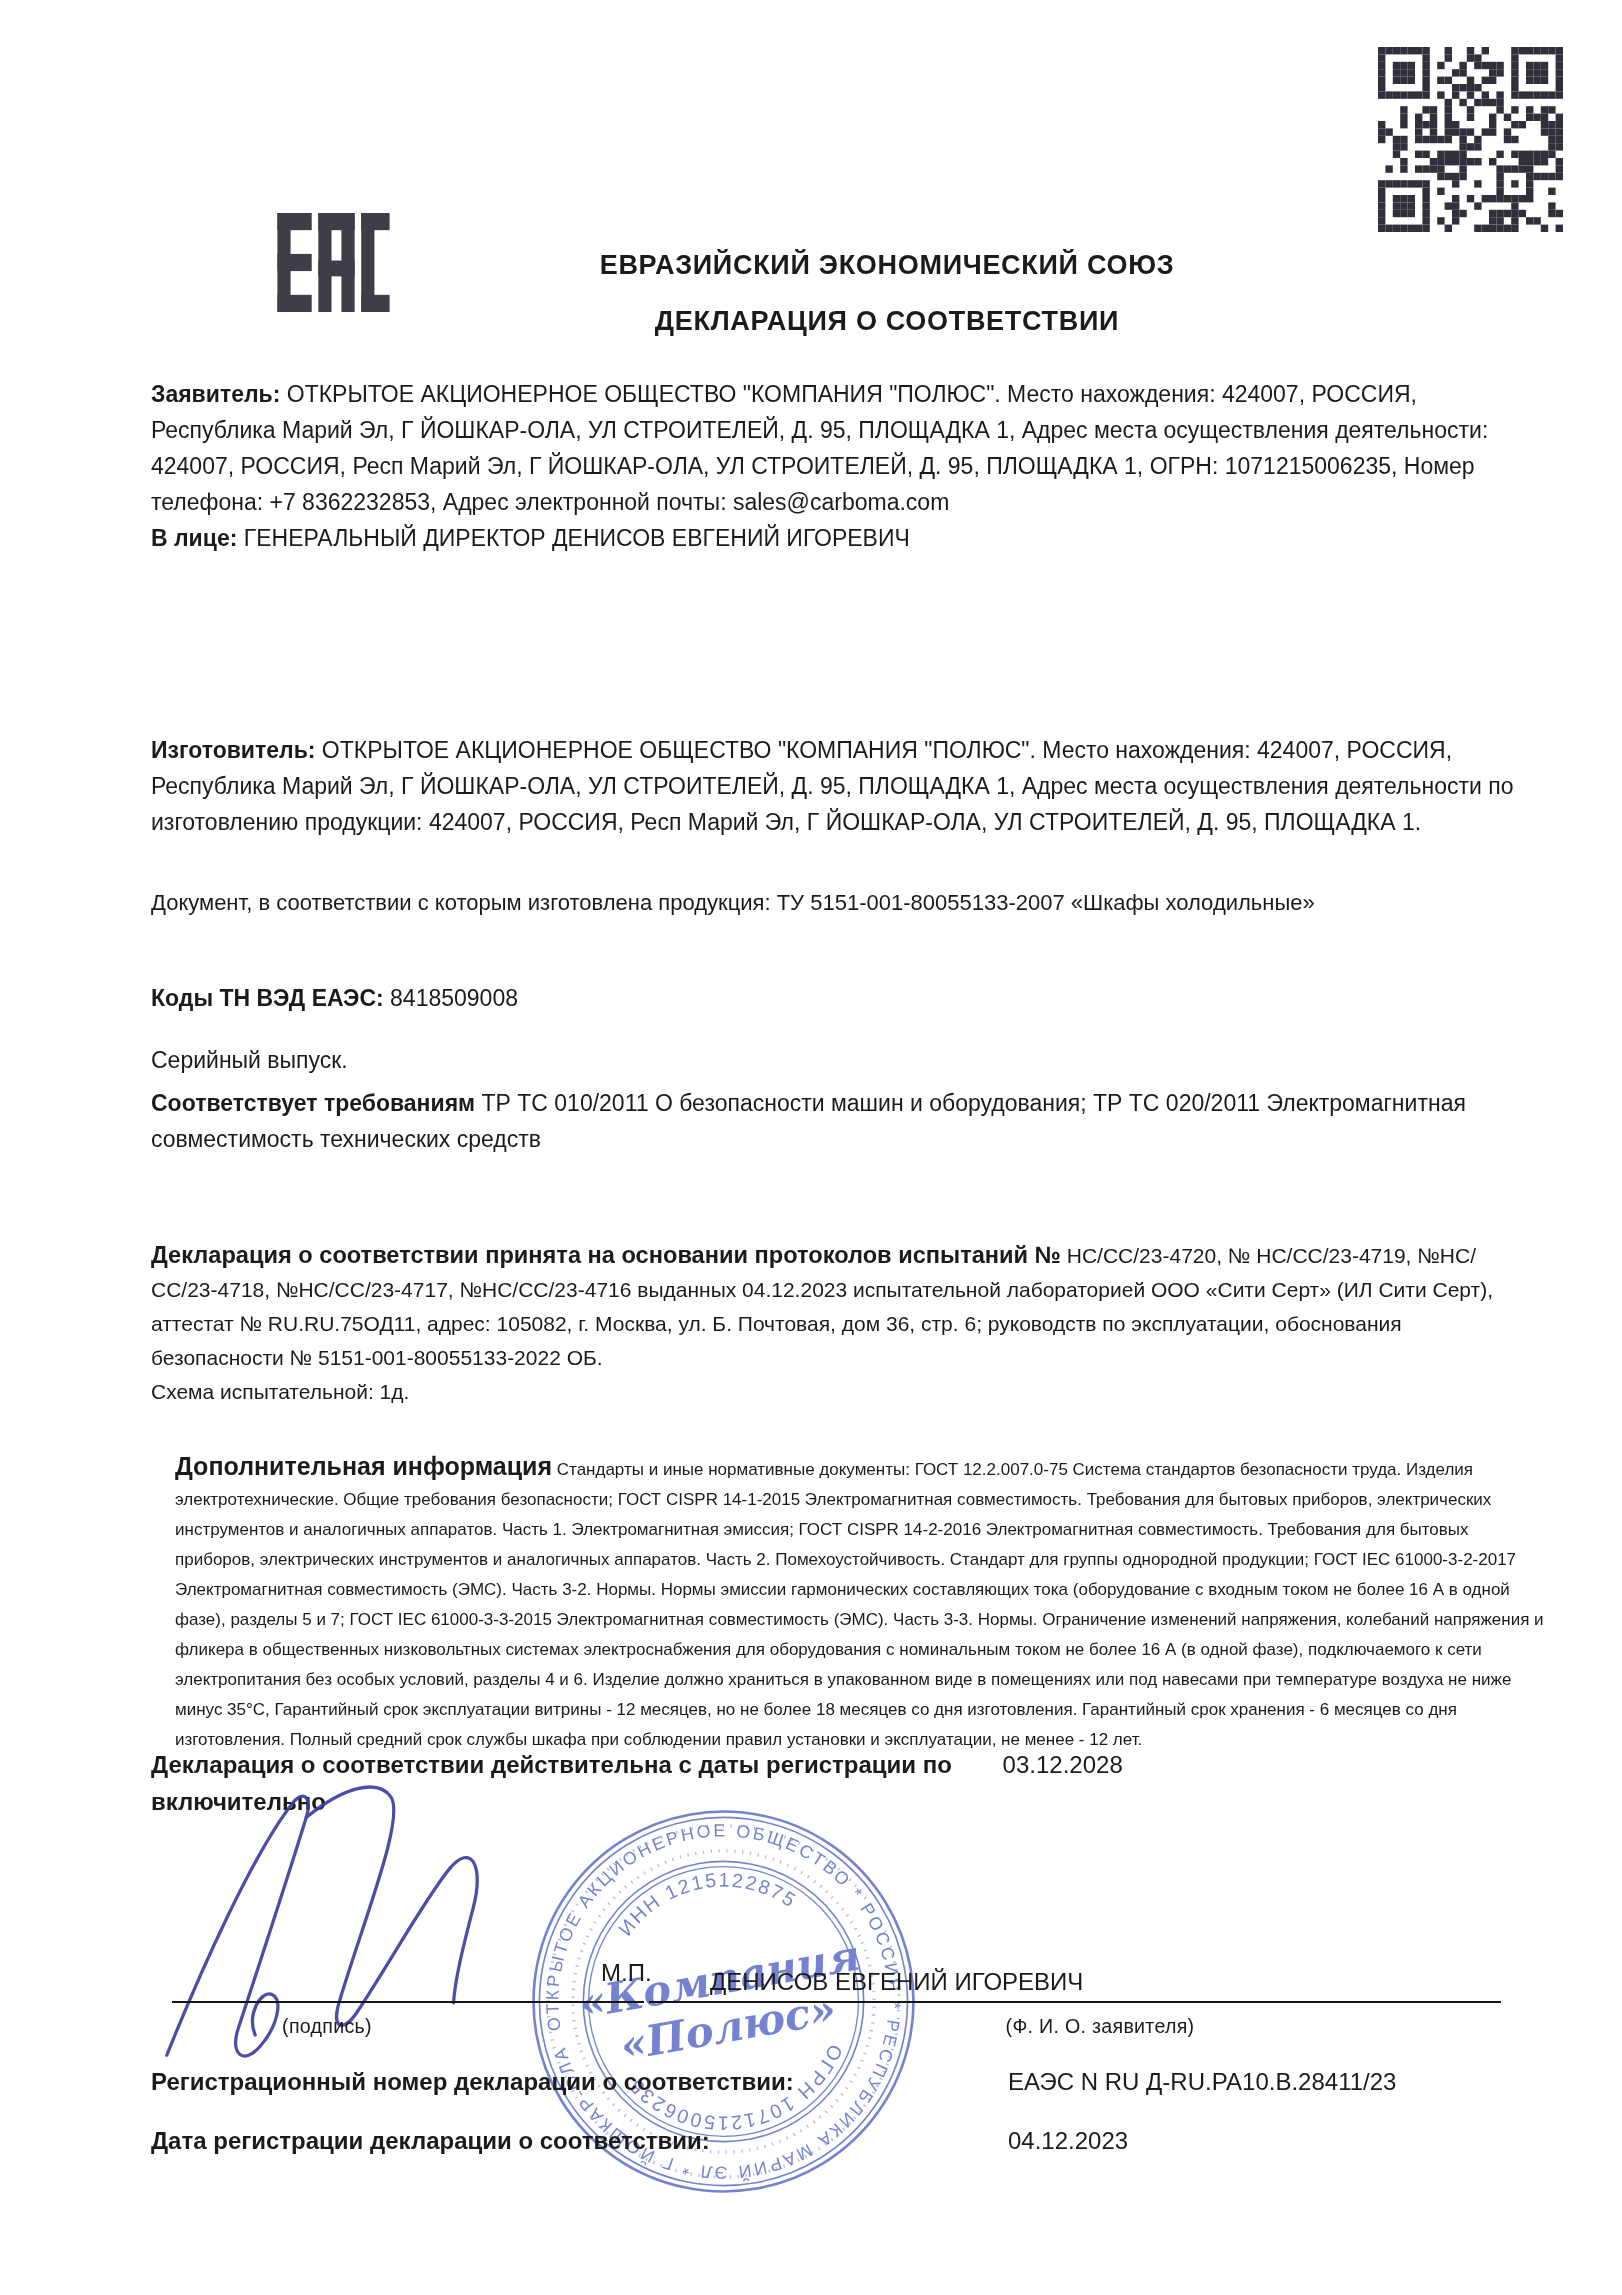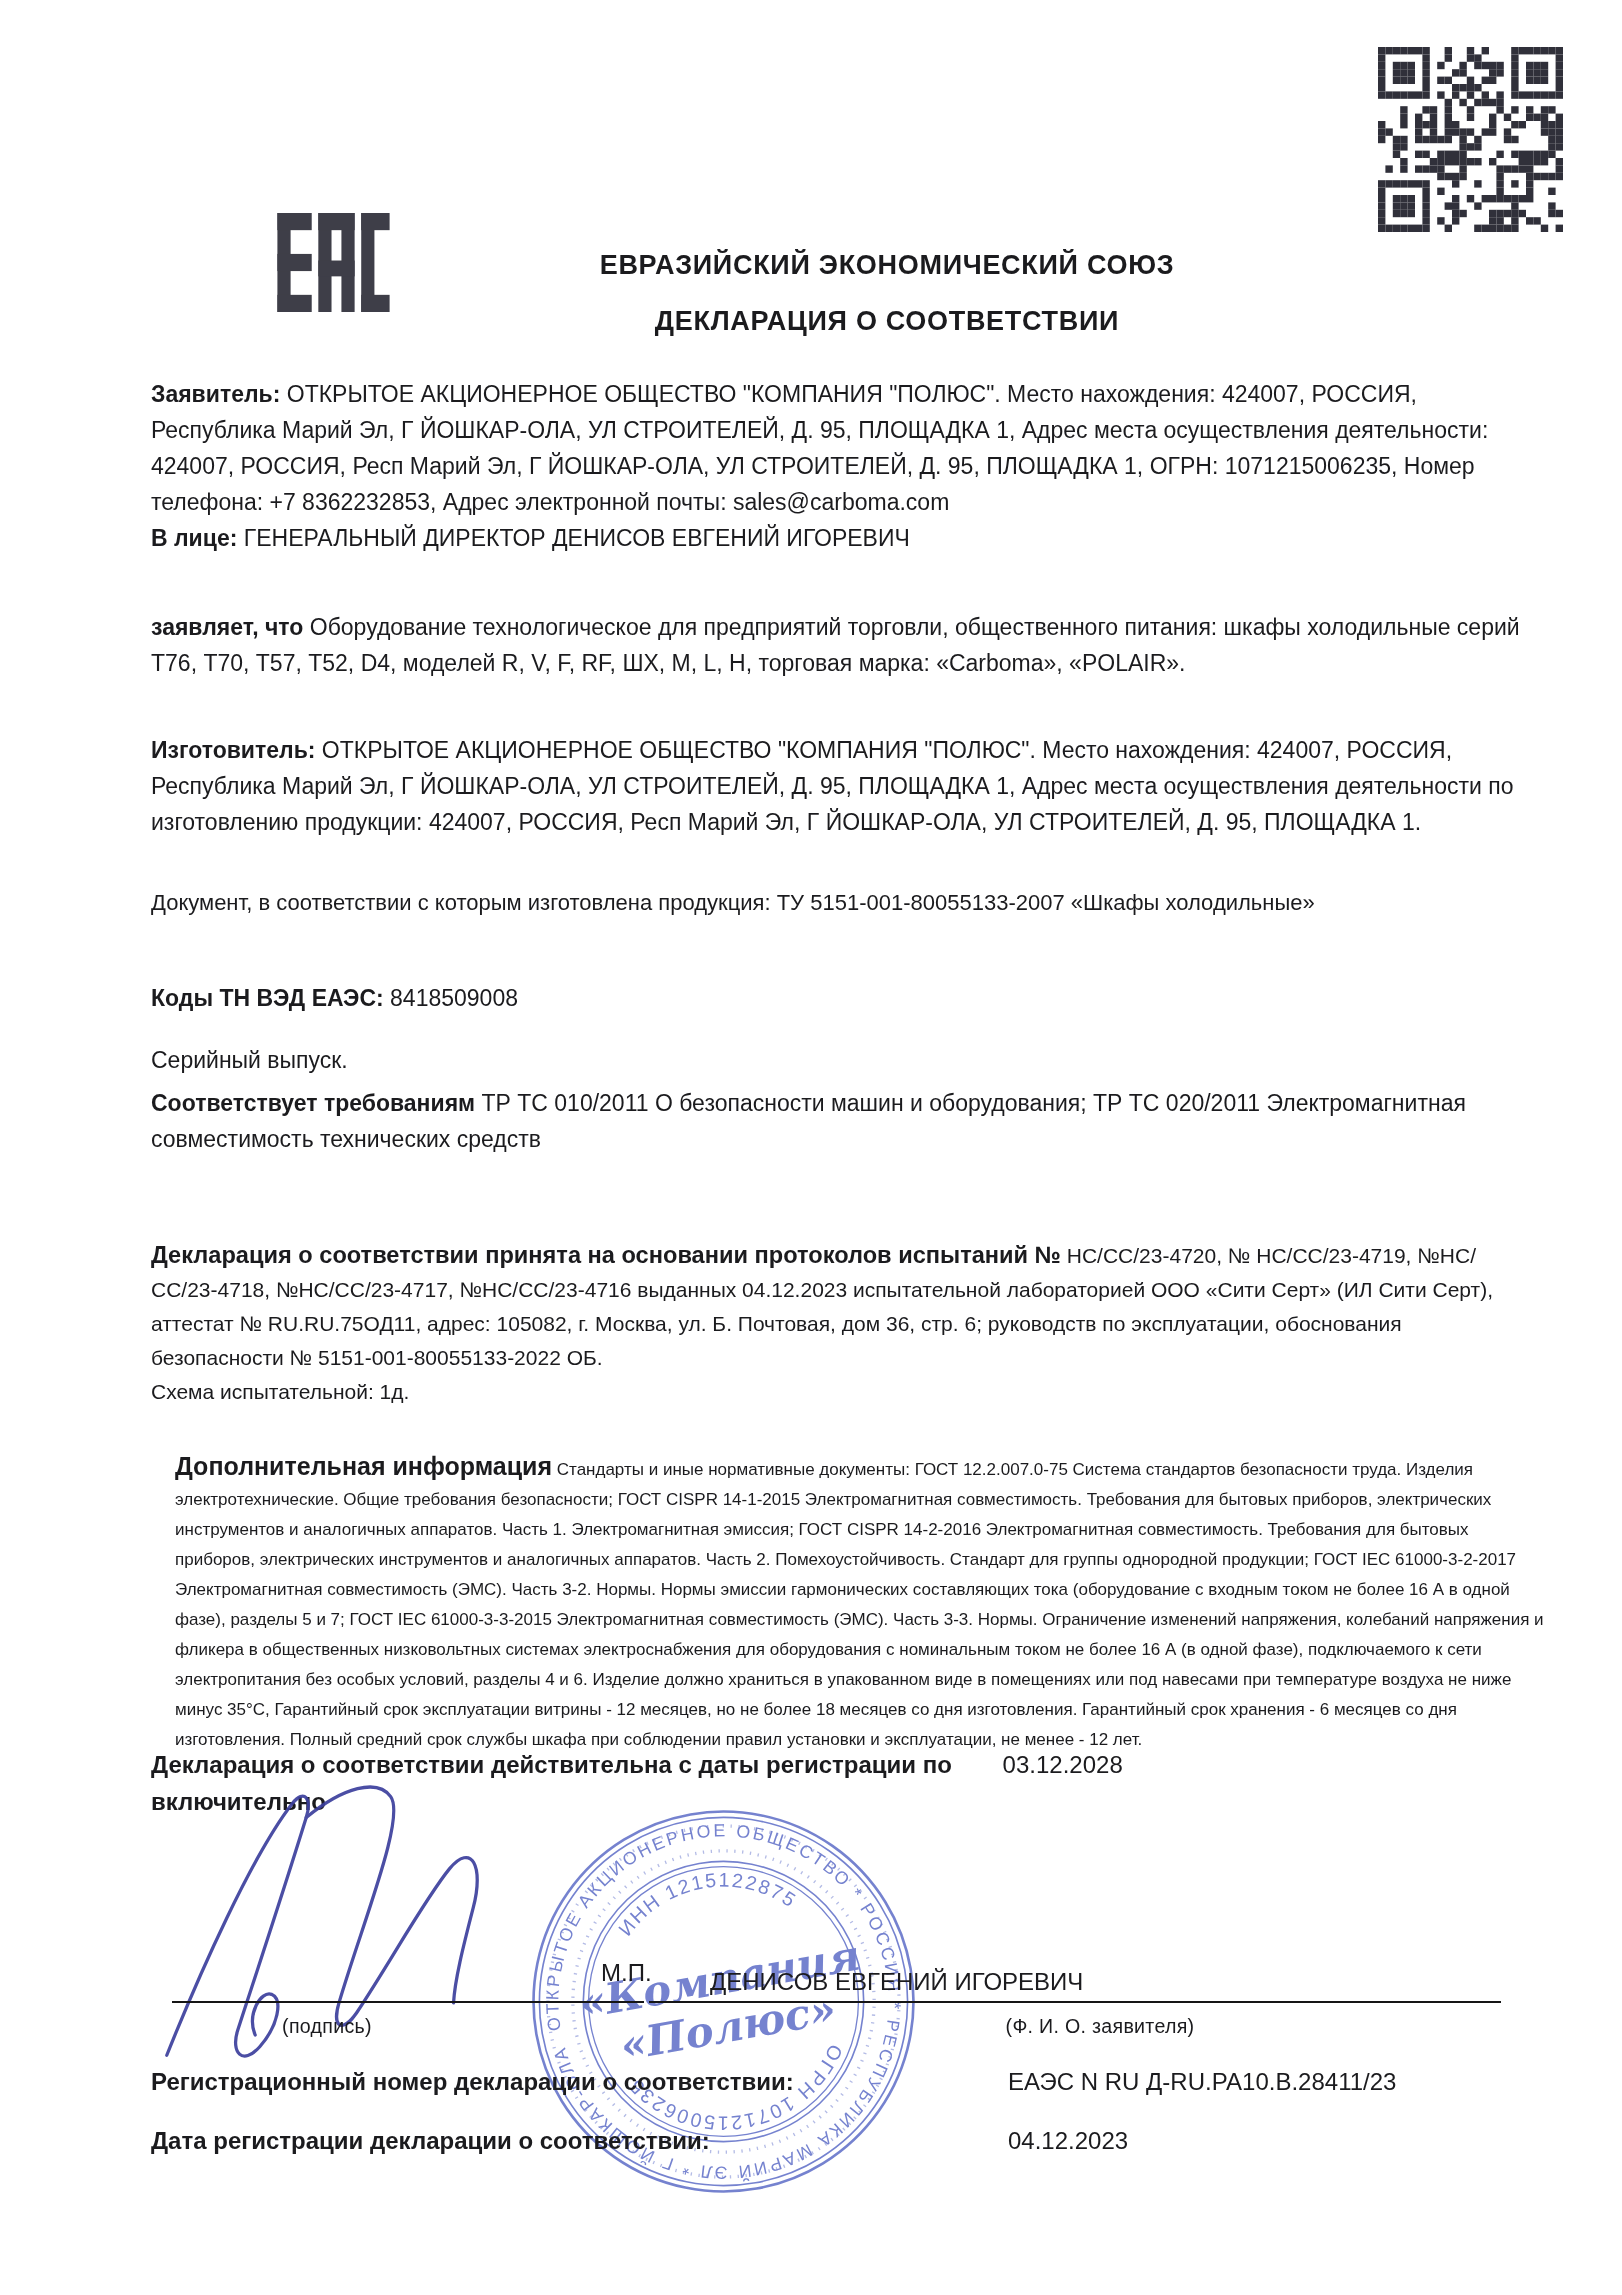--- a/index.html
+++ b/index.html
@@ -385,9 +385,6 @@
     <b>В лице:</b><span> ГЕНЕРАЛЬНЫЙ ДИРЕКТОР ДЕНИСОВ ЕВГЕНИЙ ИГОРЕВИЧ</span>
   </div>
 
-  <div class="abs para" style="top:609px;">
-    <b>заявляет, что</b><span>  Оборудование технологическое для предприятий торговли, общественного питания: шкафы холодильные серий Т76, Т70, Т57, Т52, D4, моделей R, V, F, RF, ШХ, M, L, H, торговая марка: «Carboma», «POLAIR».</span>
-  </div>
 
   <div class="abs para" style="top:732px;">
     <b>Изготовитель:</b><span> ОТКРЫТОЕ АКЦИОНЕРНОЕ ОБЩЕСТВО "КОМПАНИЯ "ПОЛЮС". Место нахождения: 424007, РОССИЯ, Республика Марий Эл, Г ЙОШКАР-ОЛА, УЛ СТРОИТЕЛЕЙ, Д. 95, ПЛОЩАДКА 1, Адрес места осуществления деятельности по изготовлению продукции: 424007, РОССИЯ, Респ Марий Эл, Г ЙОШКАР-ОЛА, УЛ СТРОИТЕЛЕЙ, Д. 95, ПЛОЩАДКА 1.</span>

